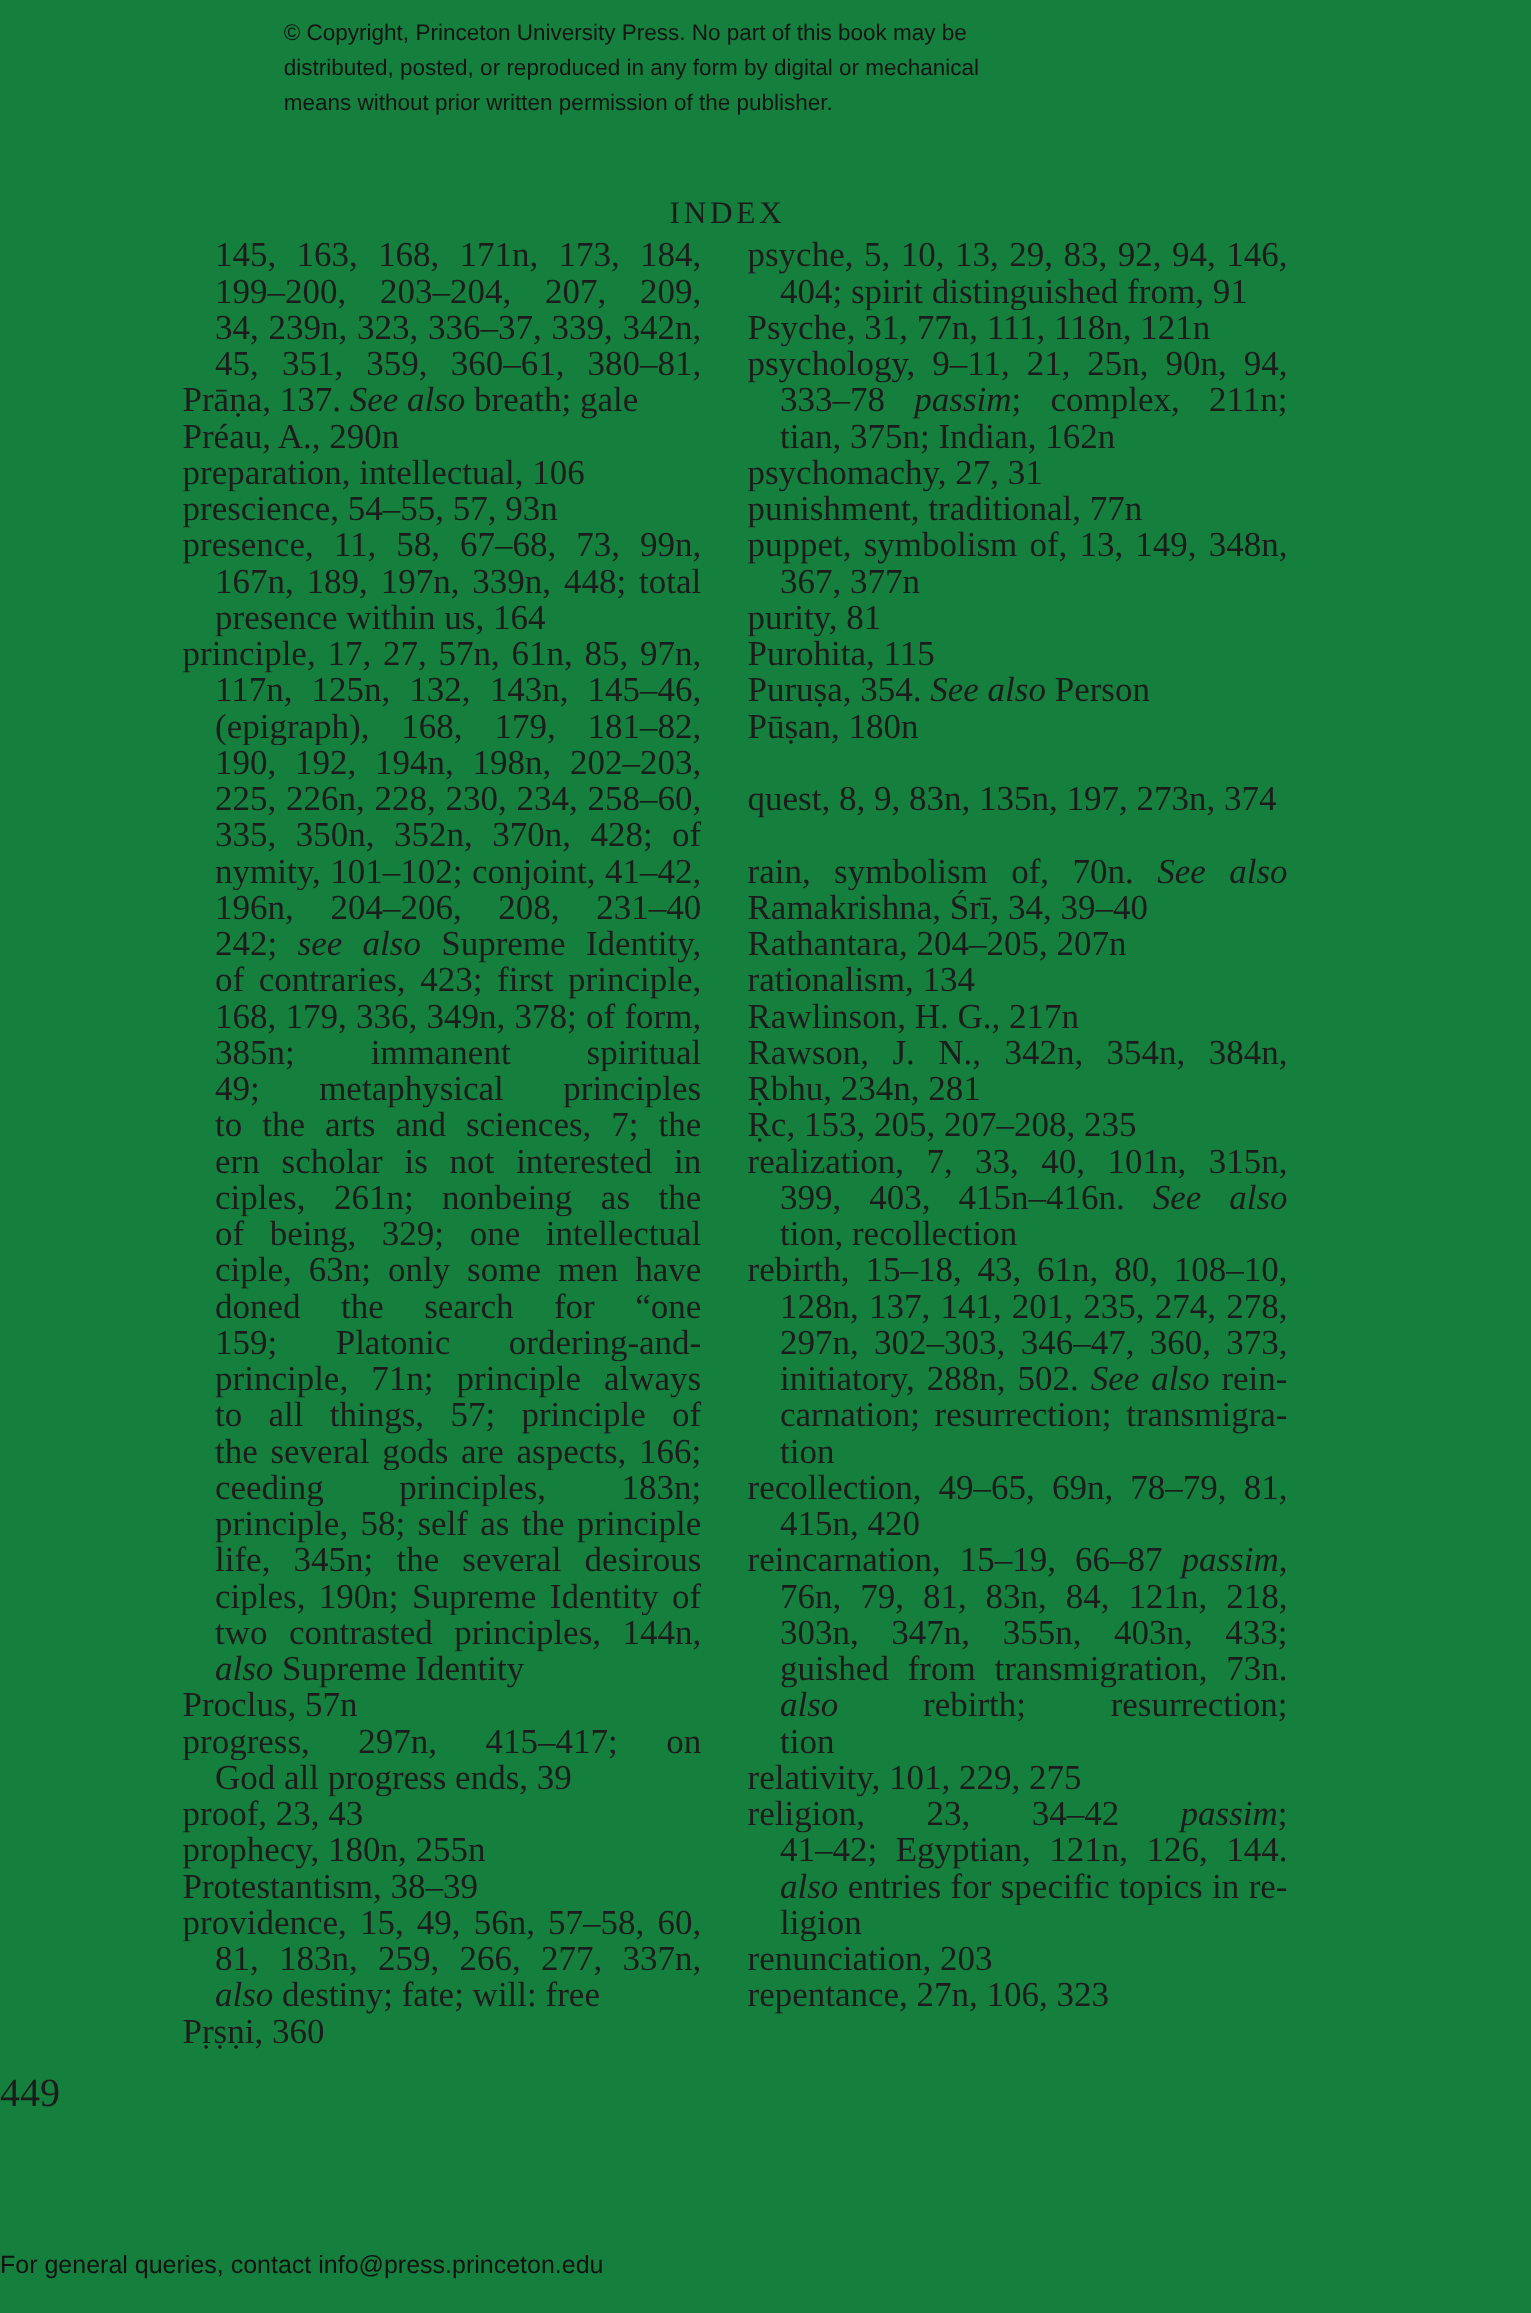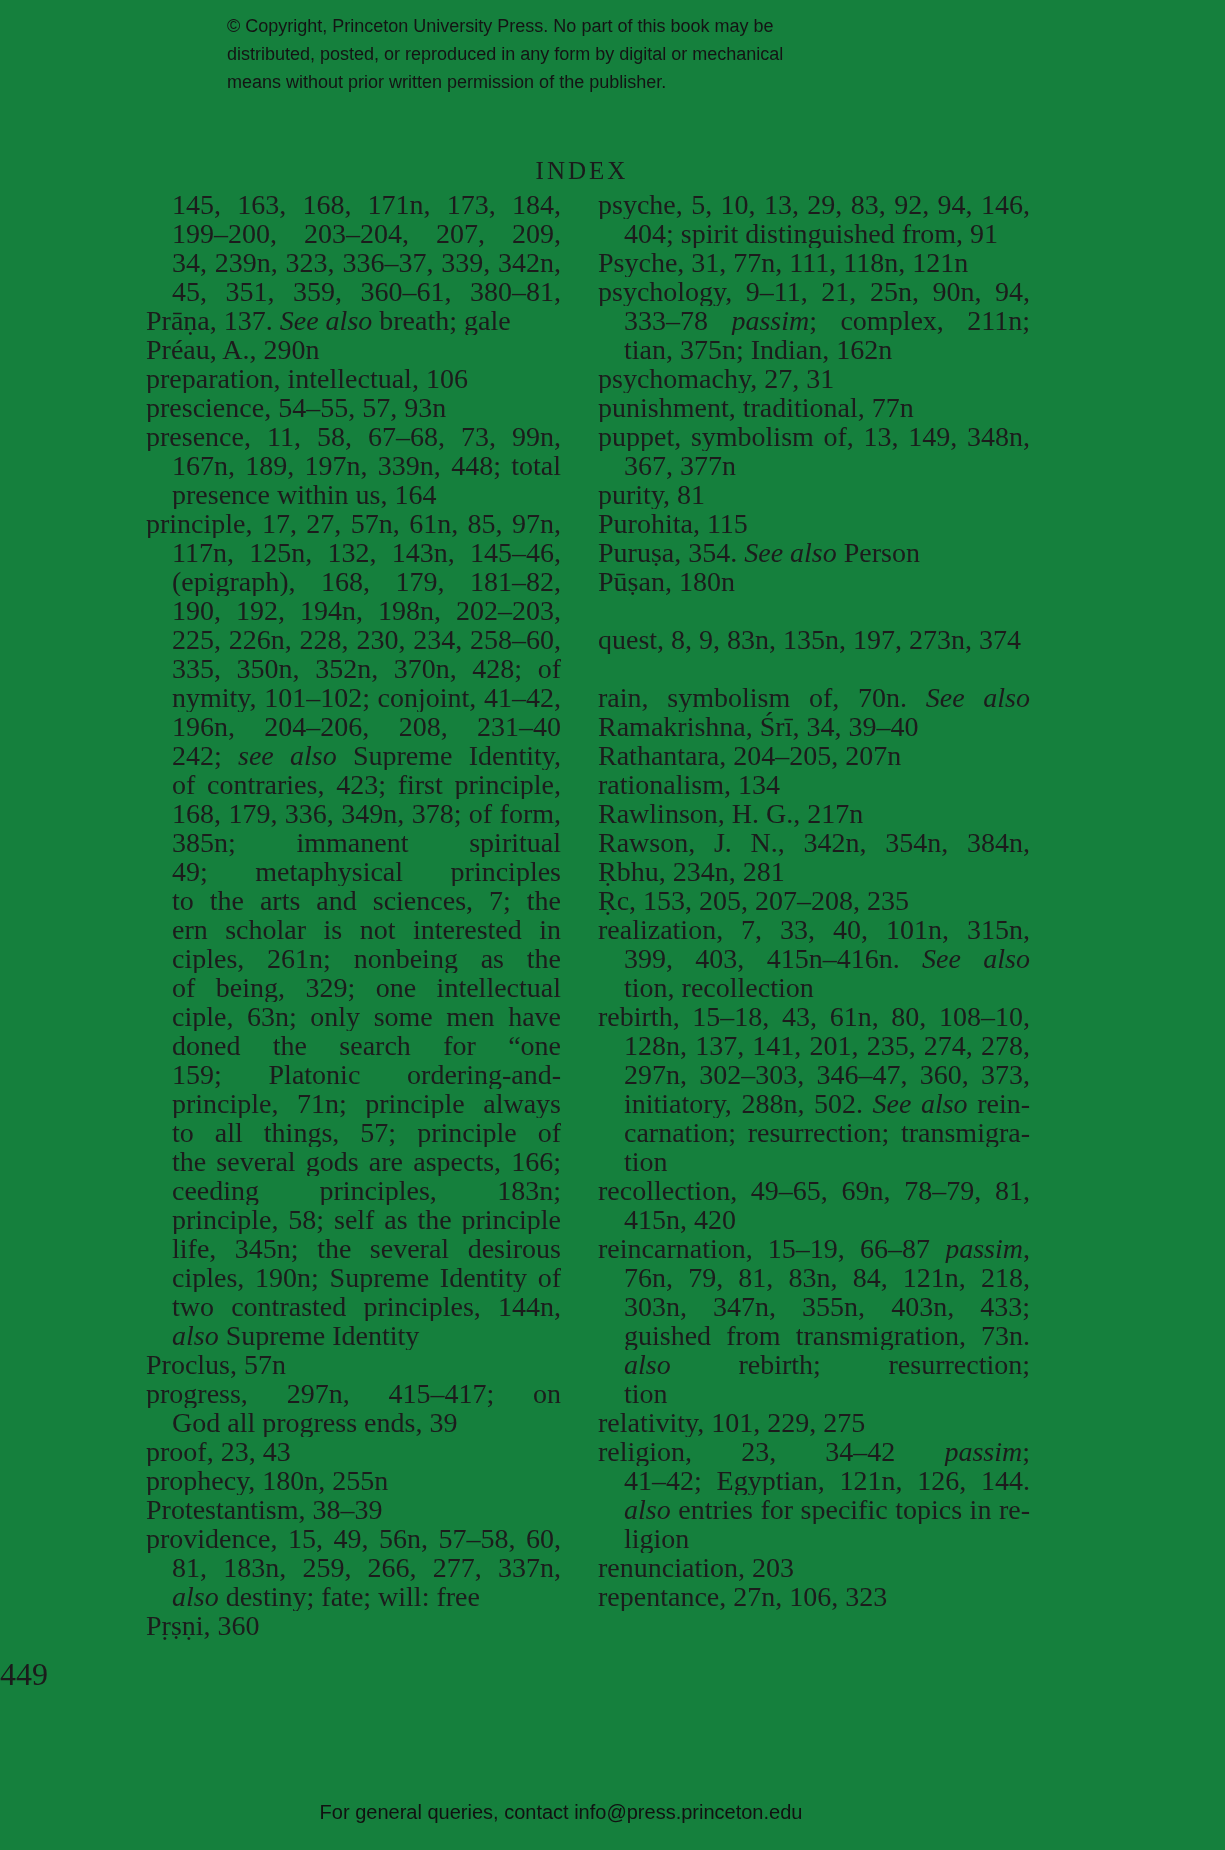--- a/index.html
+++ b/index.html
@@ -63,7 +63,7 @@
     top: 1801px;
     left: 0;
     width: 1122px;
-    text-align: center;
+    text-align: left;
     font-family: "Liberation Sans", "DejaVu Sans", sans-serif;
     font-size: 20px;
     color: #111111;

